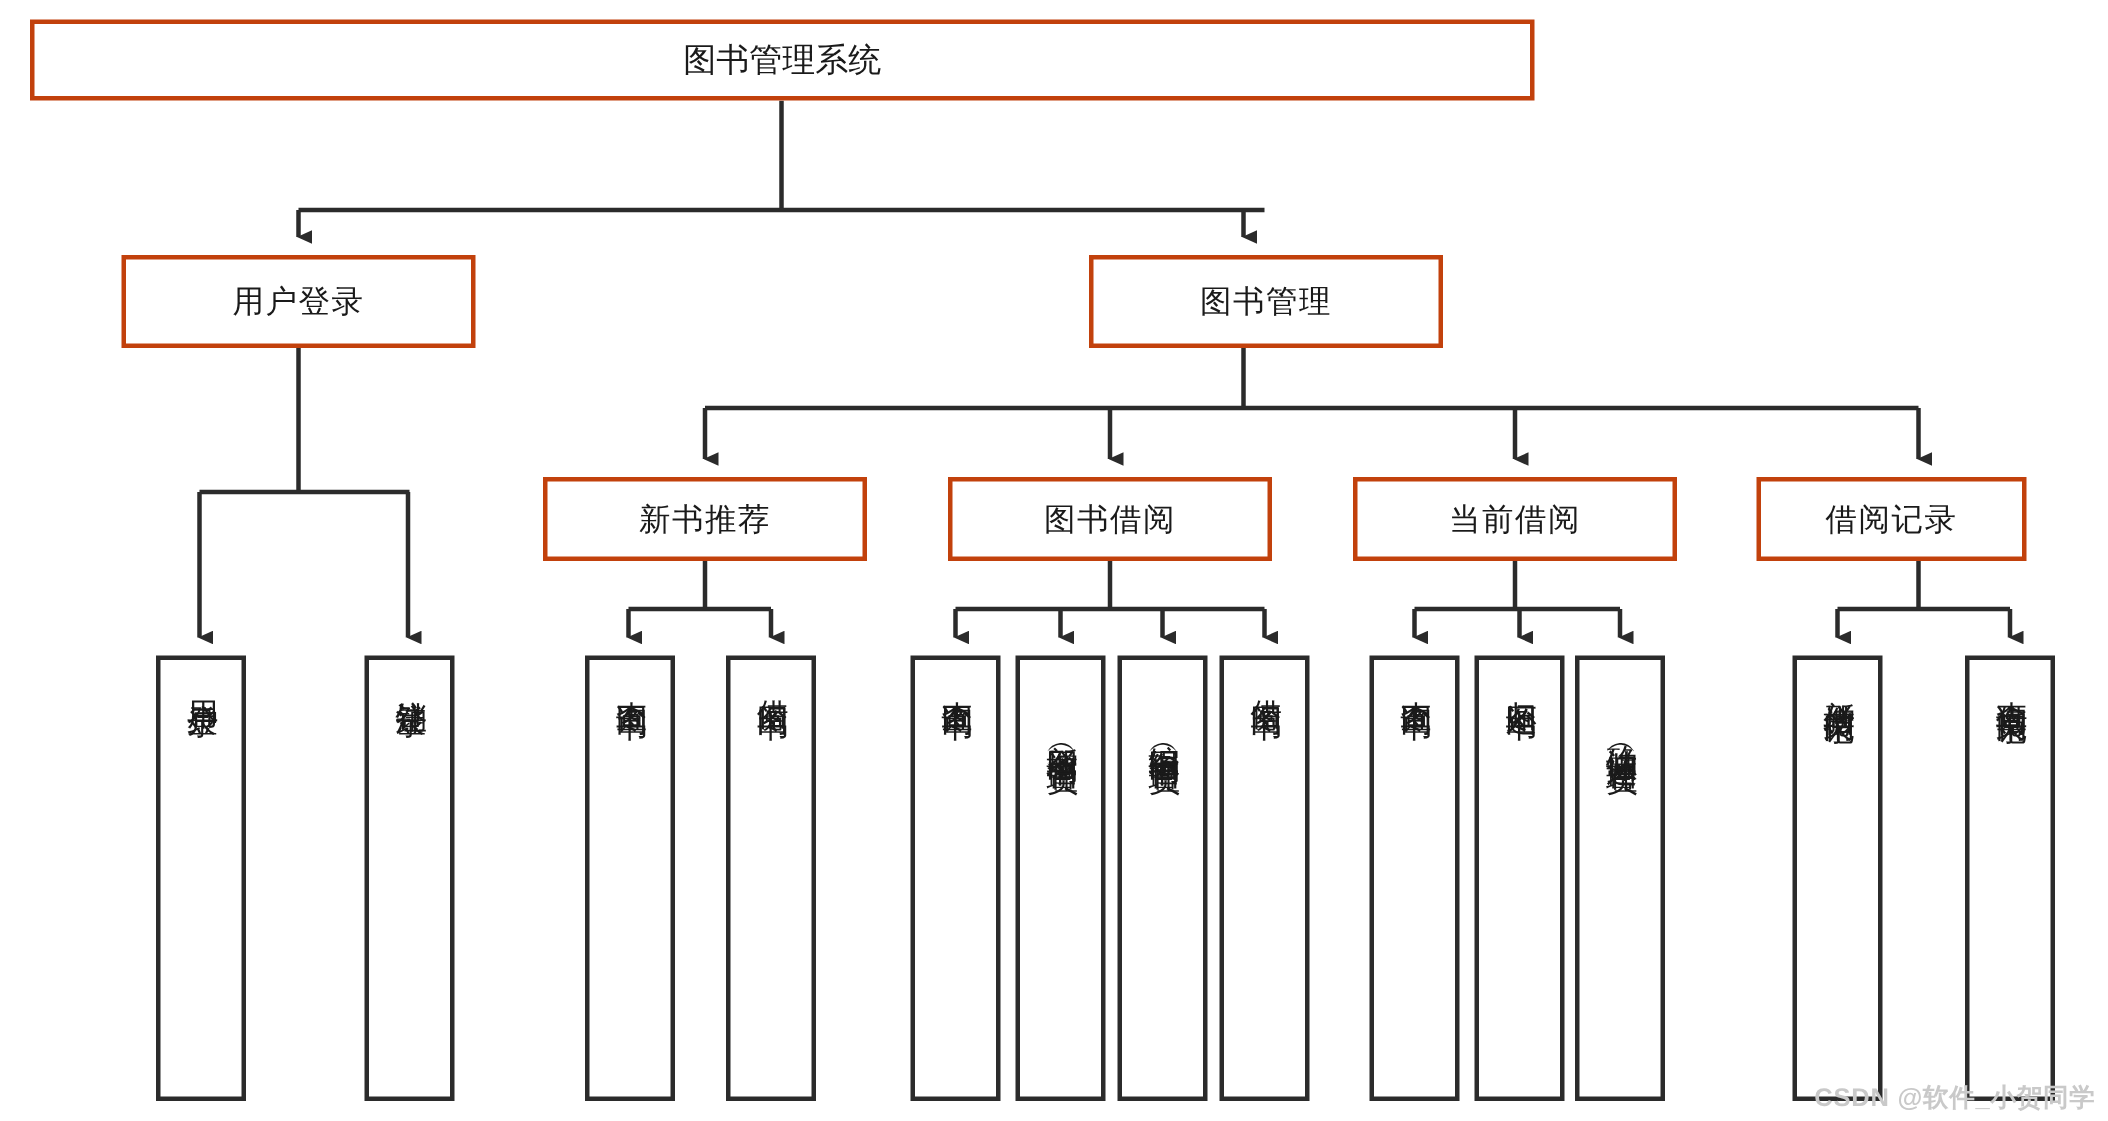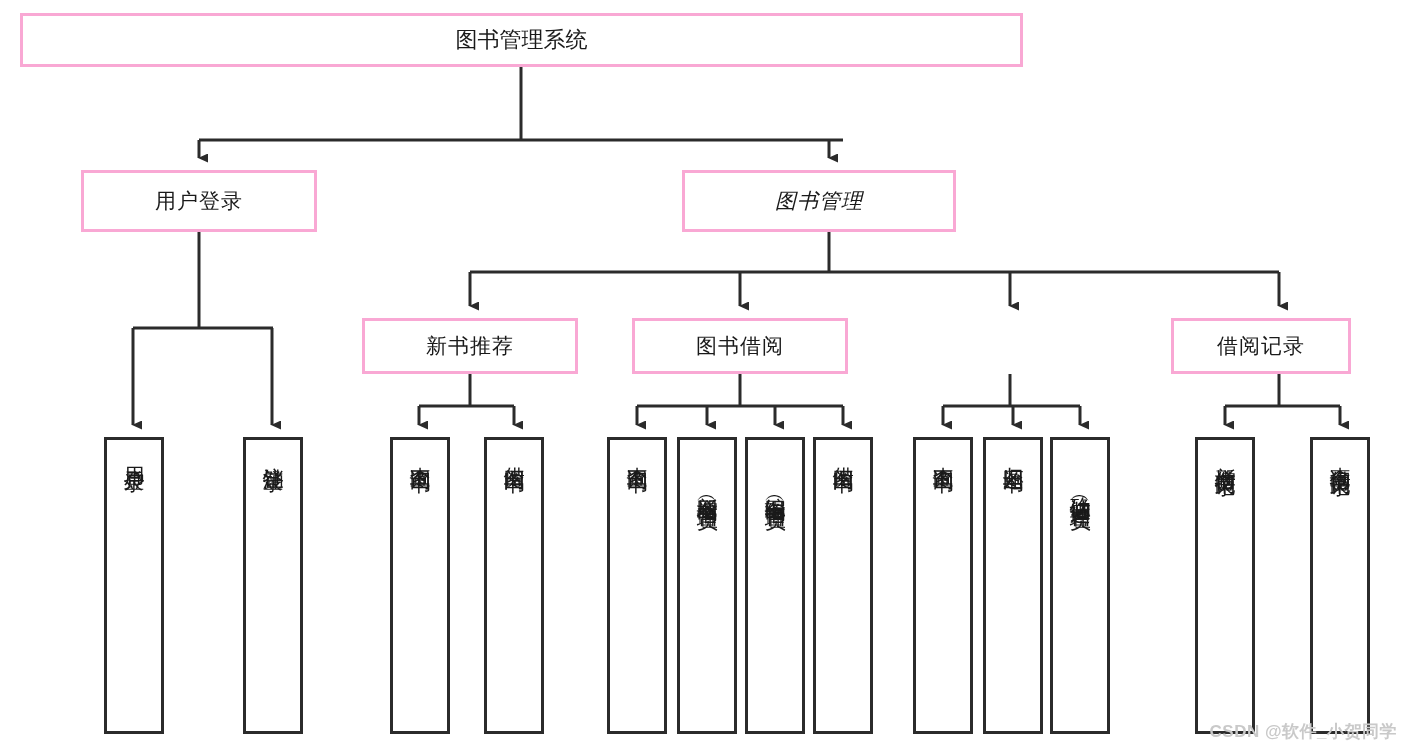--- a/index.html
+++ b/index.html
@@ -8,7 +8,7 @@
   #stage{position:relative;width:1405px;height:747px;background:#fff;}
   svg#wires{position:absolute;left:0;top:0;width:1405px;height:747px;}
   .node{position:absolute;box-sizing:border-box;background:#ffffff;
-        border:3px solid #f9a8d4;display:flex;align-items:center;
+        border:3px solid #c2410c;display:flex;align-items:center;
         justify-content:center;color:#1a1a1a;}
   .node.h{font-size:21px;letter-spacing:1px;}
   .node.root{font-size:22px;}

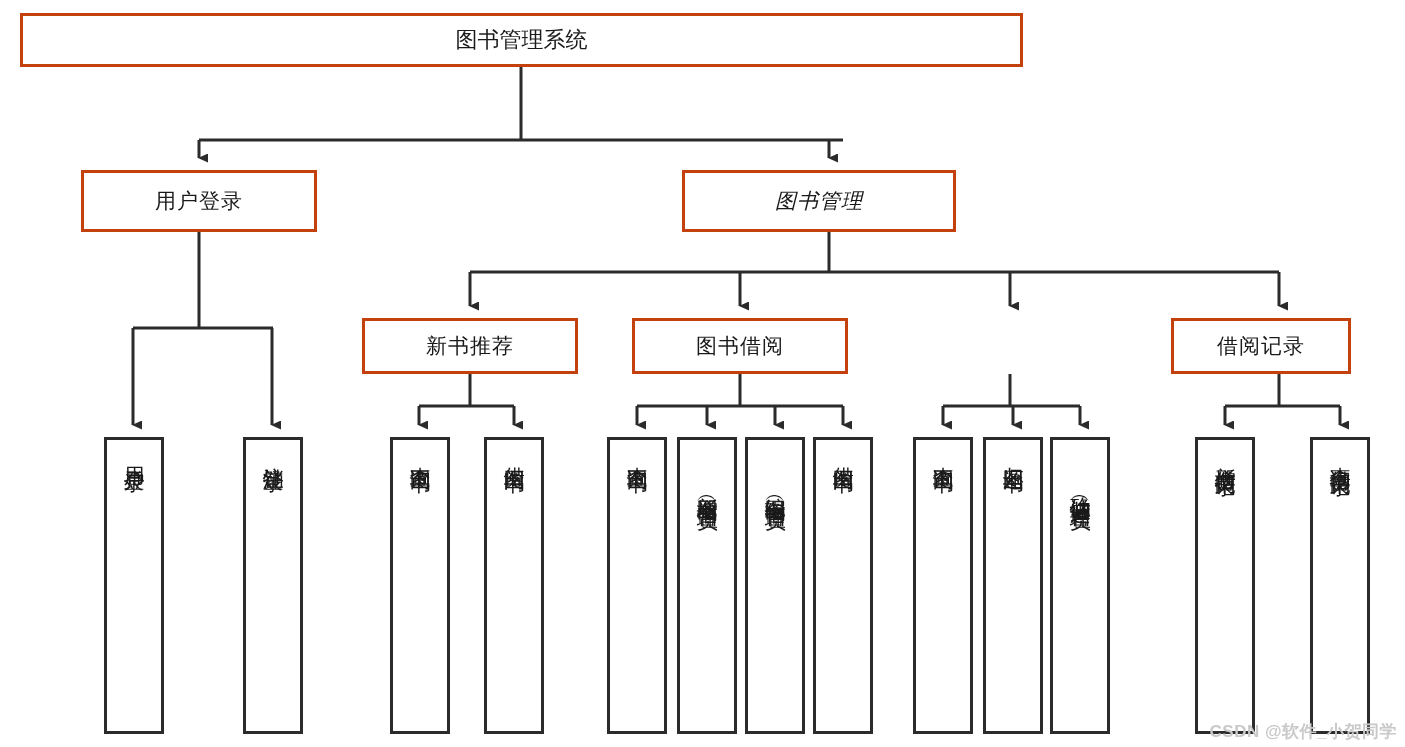--- a/index.html
+++ b/index.html
@@ -84,7 +84,7 @@
   <div class="node h" style="left:81px;top:170px;width:236px;height:62px;">
     <span>用户登录</span>
   </div>
-  <div class="node h" style="left:682px;top:170px;width:274px;height:62px;font-style:italic;">
+  <div class="node h" style="left:726px;top:170px;width:236px;height:62px;">
     <span>图书管理</span>
   </div>
 

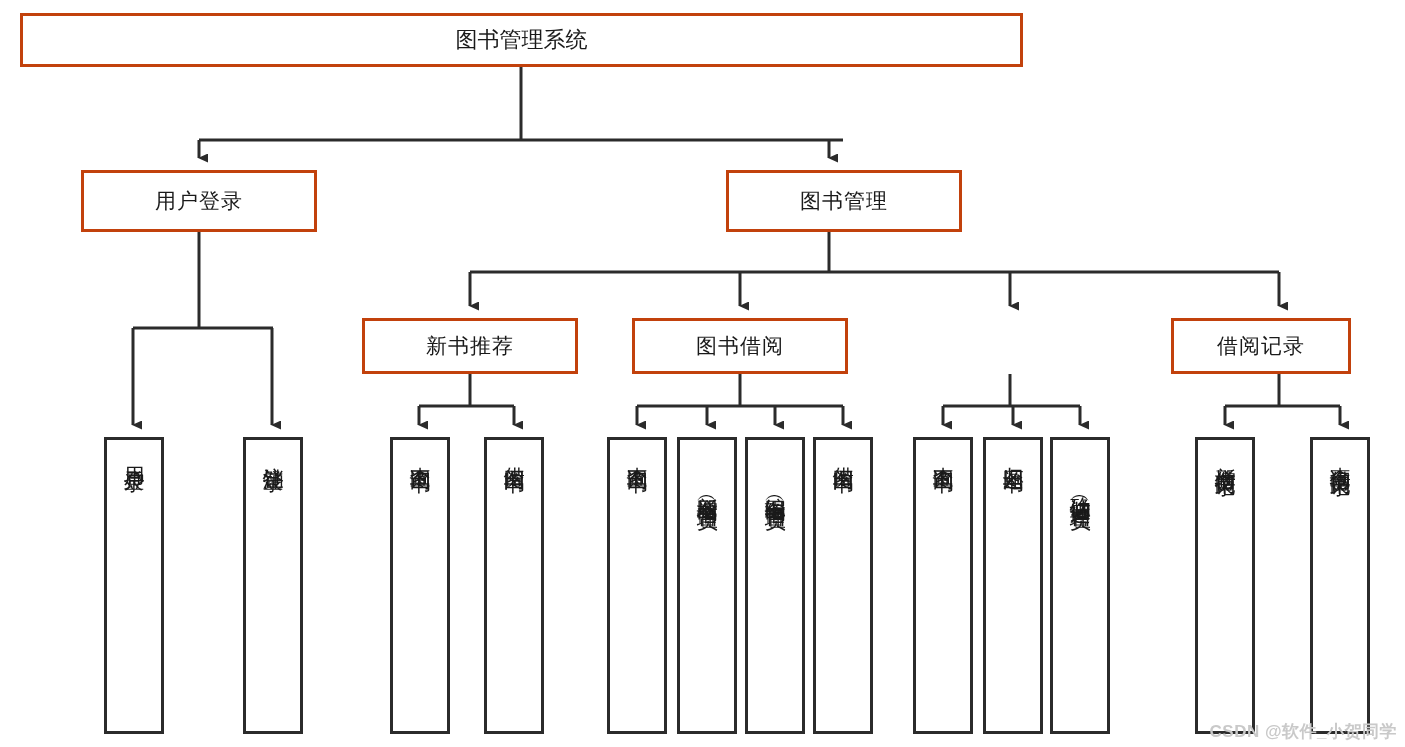--- a/index.html
+++ b/index.html
@@ -94,6 +94,9 @@
   <div class="node h" style="left:632px;top:318px;width:216px;height:56px;">
     <span>图书借阅</span>
   </div>
+  <div class="node h" style="left:902px;top:318px;width:216px;height:56px;">
+    <span>当前借阅</span>
+  </div>
   <div class="node h" style="left:1171px;top:318px;width:180px;height:56px;">
     <span>借阅记录</span>
   </div>

